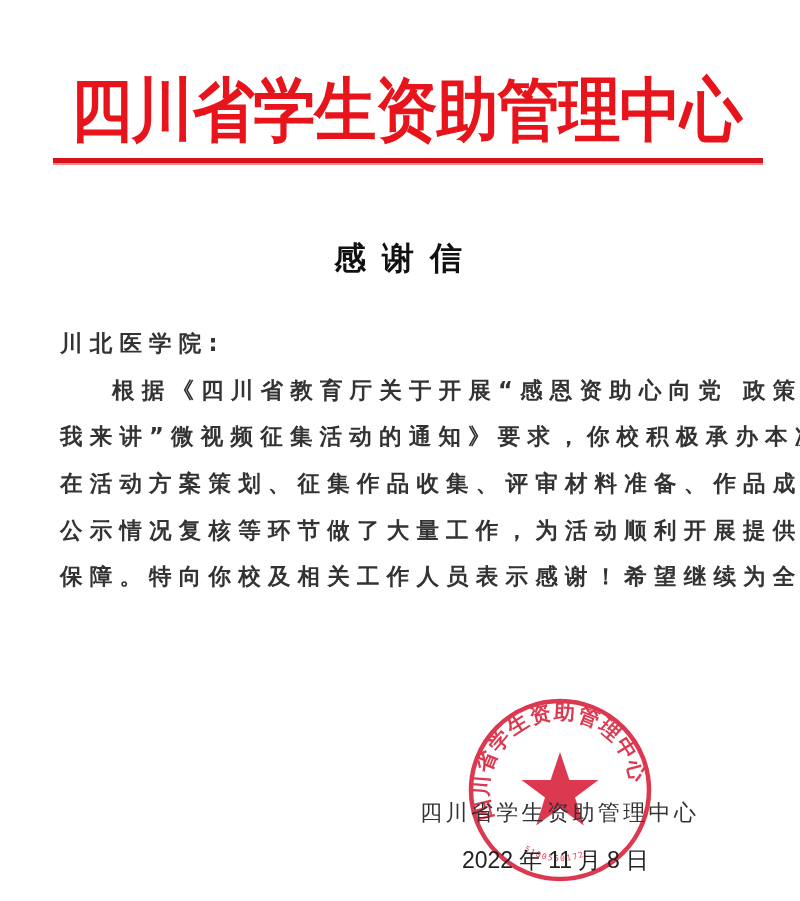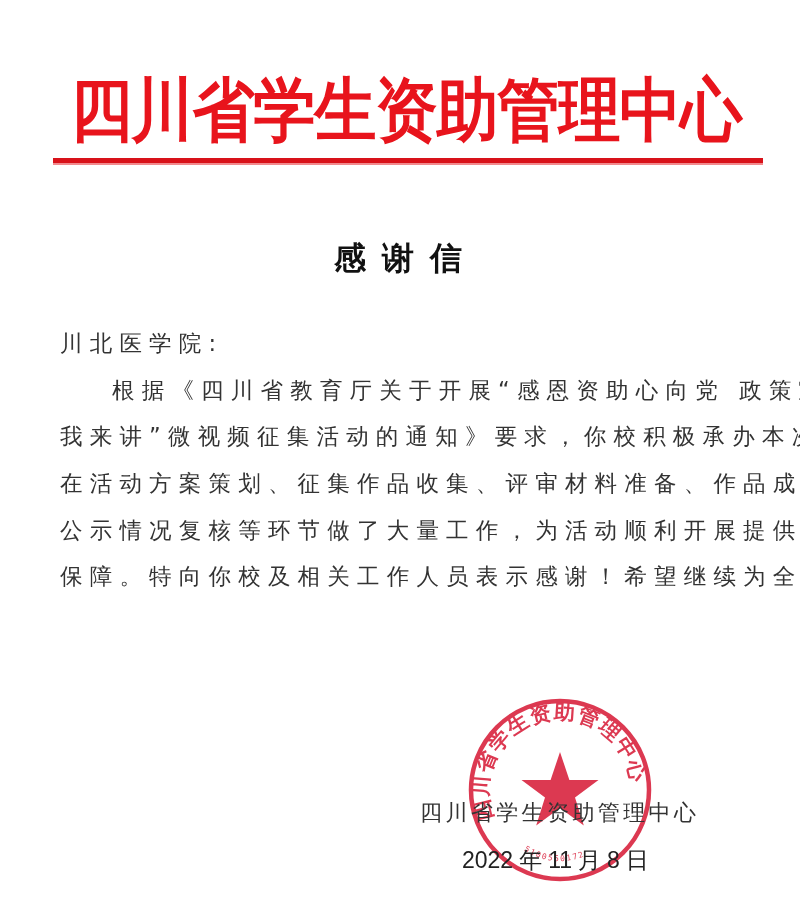--- a/index.html
+++ b/index.html
@@ -64,6 +64,7 @@
       line-height: 46.7px;
       letter-spacing: 7.2px;
       color: #333333;
+      font-weight: bold;
     }
     .body-text .line {
       display: block;

